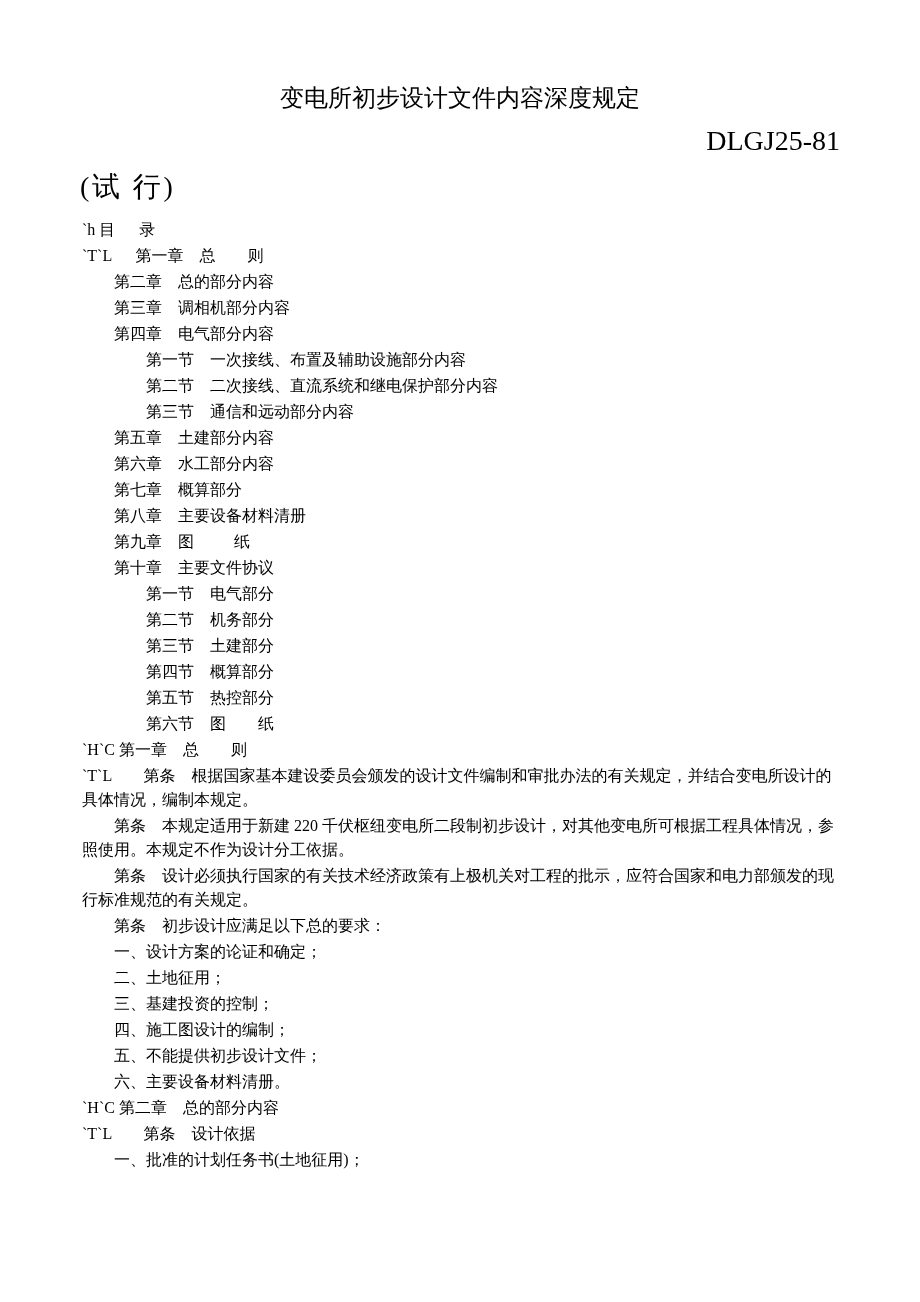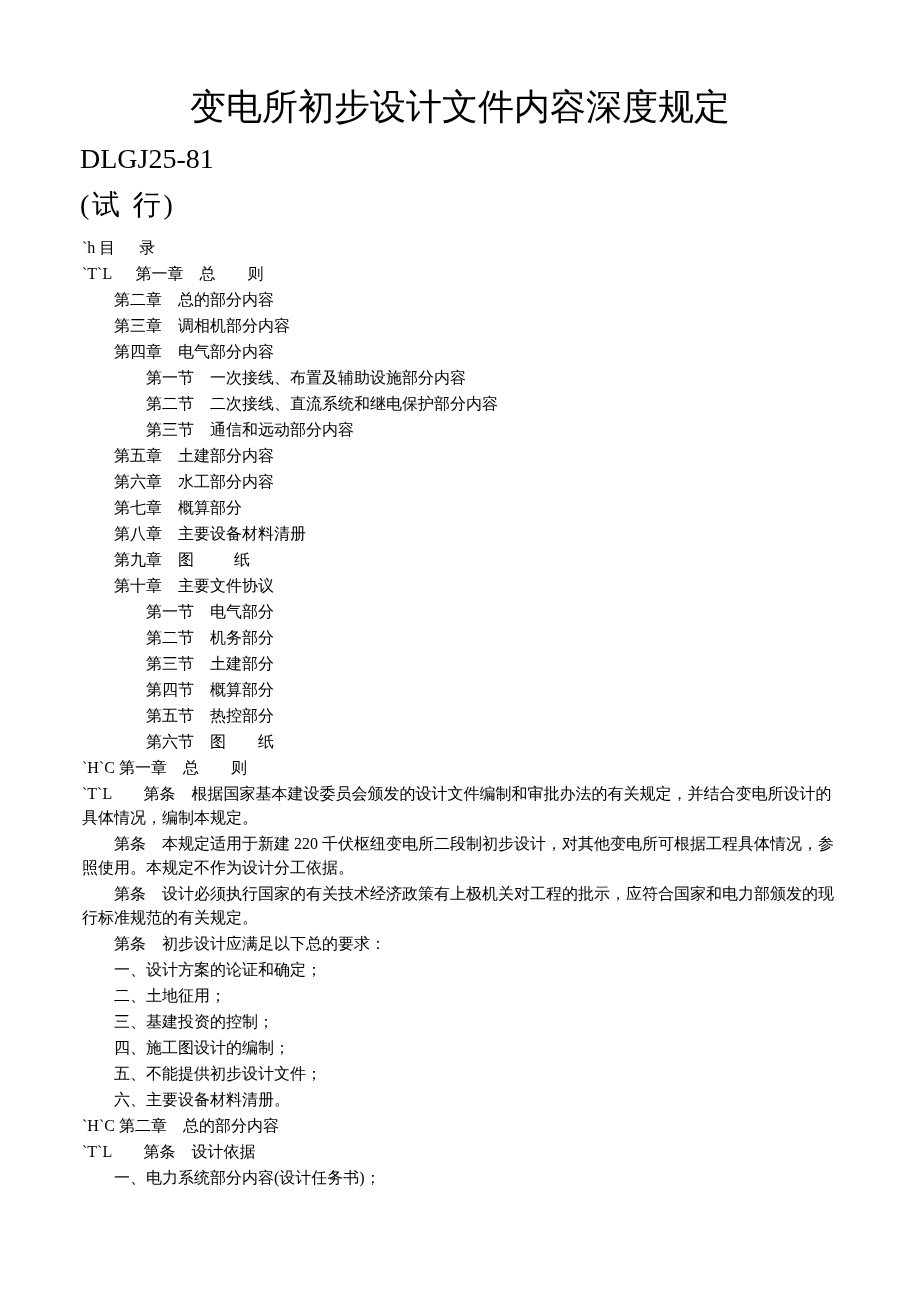--- a/index.html
+++ b/index.html
@@ -15,7 +15,7 @@
     }
     .title-main {
       text-align: center;
-      font-size: 36px;
+      font-size: 24px;
       font-weight: normal;
       margin: 0;
     }

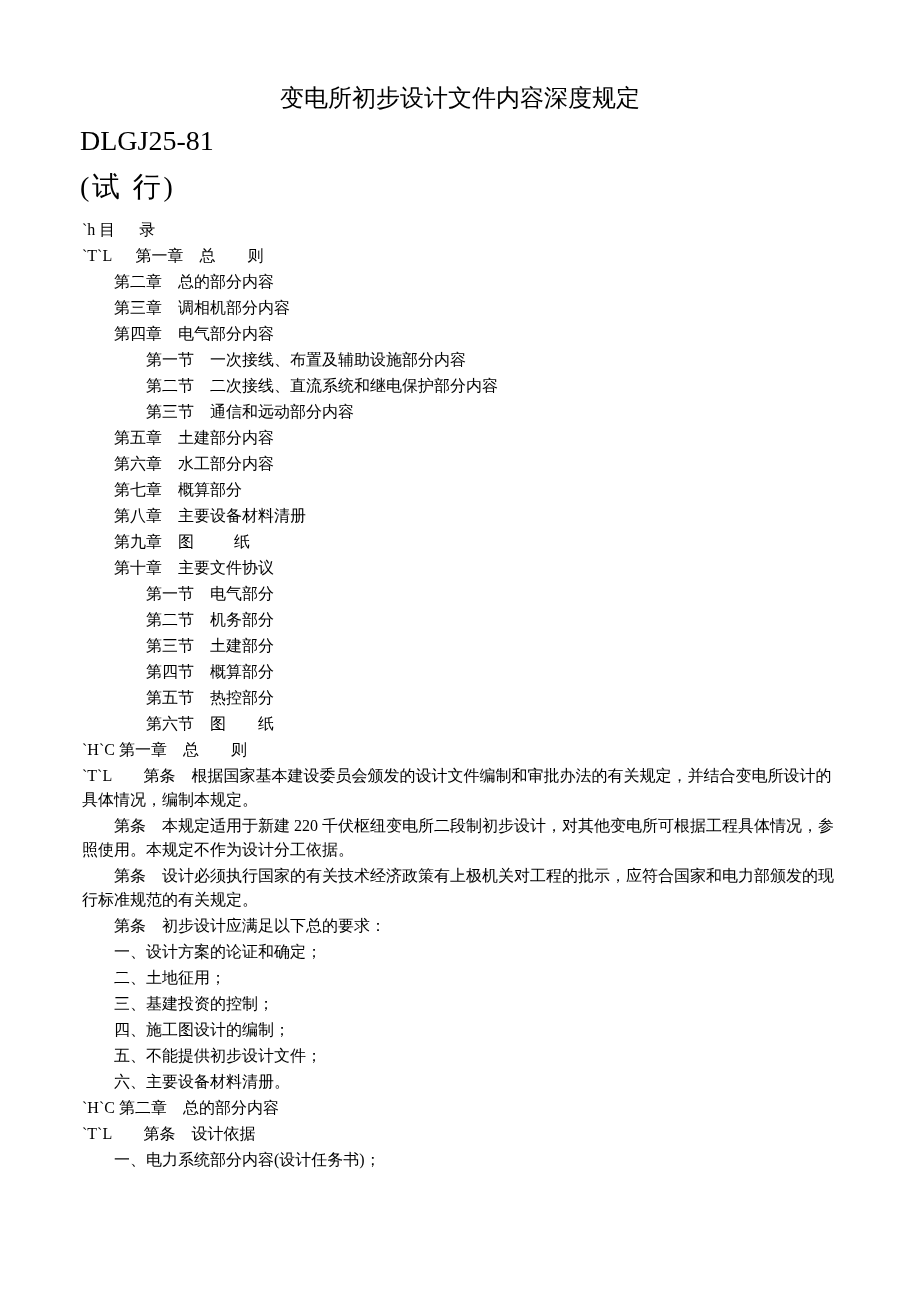--- a/index.html
+++ b/index.html
@@ -20,7 +20,7 @@
       margin: 0;
     }
     .title-code {
-      text-align: left;
+      text-align: right;
       font-size: 28px;
       font-weight: normal;
       margin: 4px 0;

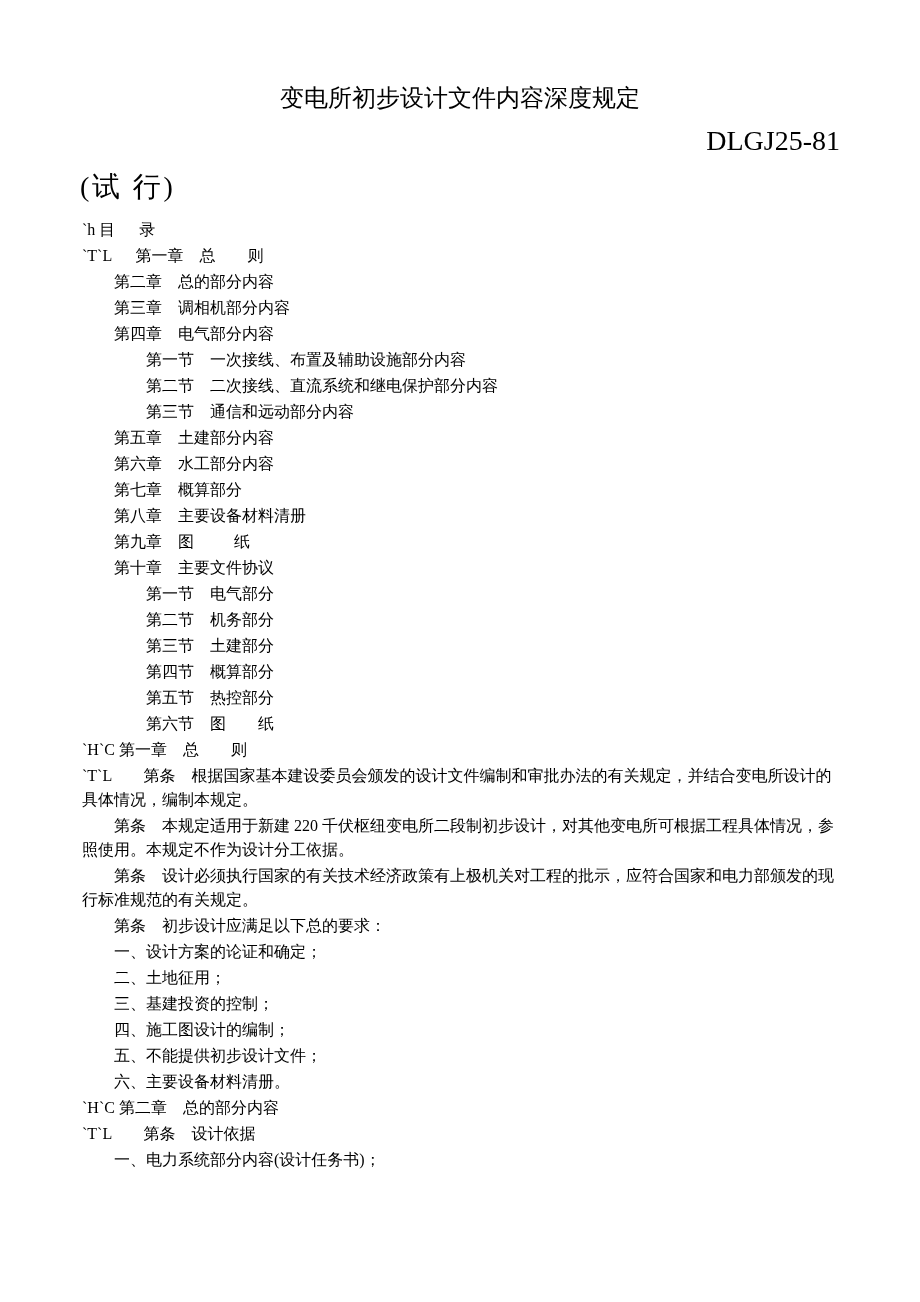--- a/index.html
+++ b/index.html
@@ -95,7 +95,7 @@
 <p class="line indent-0">`H`C 第二章    总的部分内容</p>
 <div id="ch2-lines">
     <p class="line indent-0">`T`L        第条    设计依据</p>
-    <p class="line indent-0">        一、电力系统部分内容(设计任务书)；</p>
+    <p class="line indent-0">        一、批准的计划任务书(土地征用)；</p>
   </div>
 
 </body></html>

